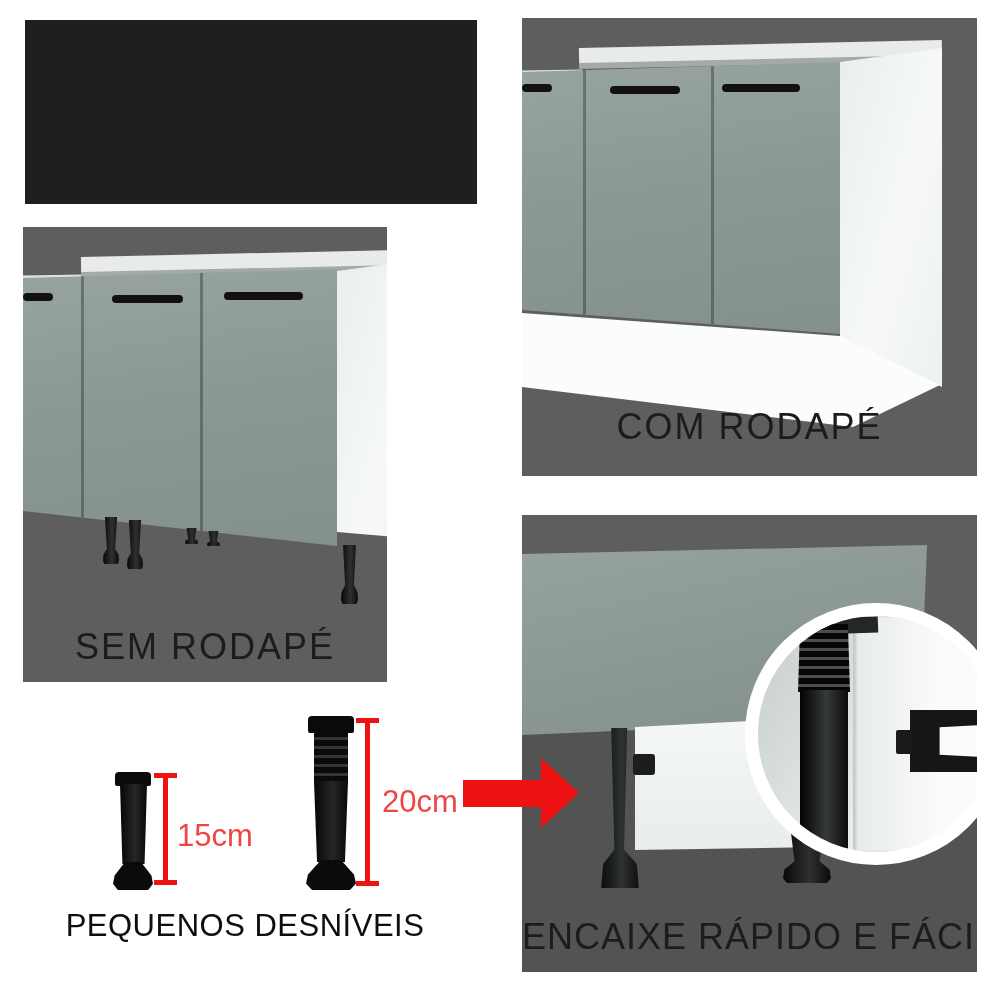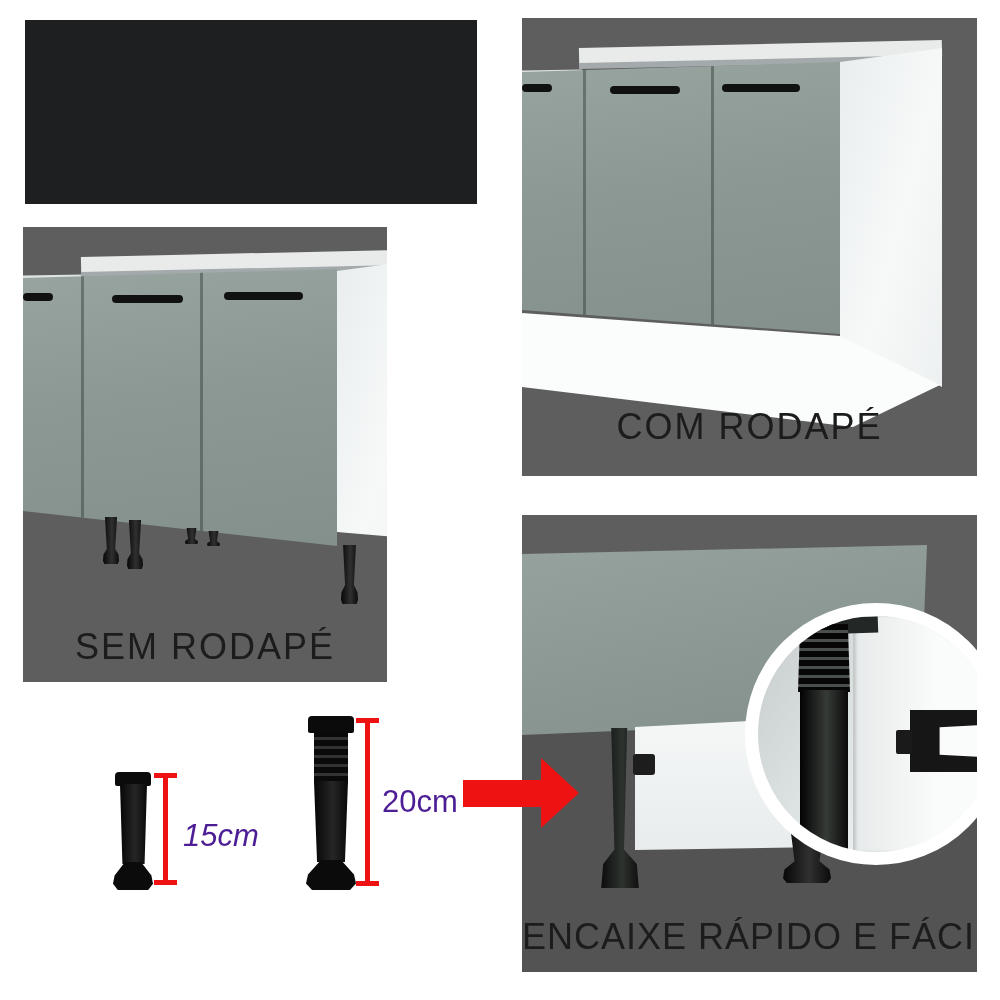--- a/index.html
+++ b/index.html
@@ -144,7 +144,7 @@
   .measure-15{left:163px;top:773px;height:112px;}
   .measure-20{left:365px;top:718px;height:168px;}
 
-  .len-label{position:absolute;font-size:31px;color:#4c1d95;}
+  .len-label{position:absolute;font-size:31px;color:#ef4444;}
   .label-15{left:183px;top:818px;font-style:italic;}
   .label-20{left:382px;top:784px;}
 

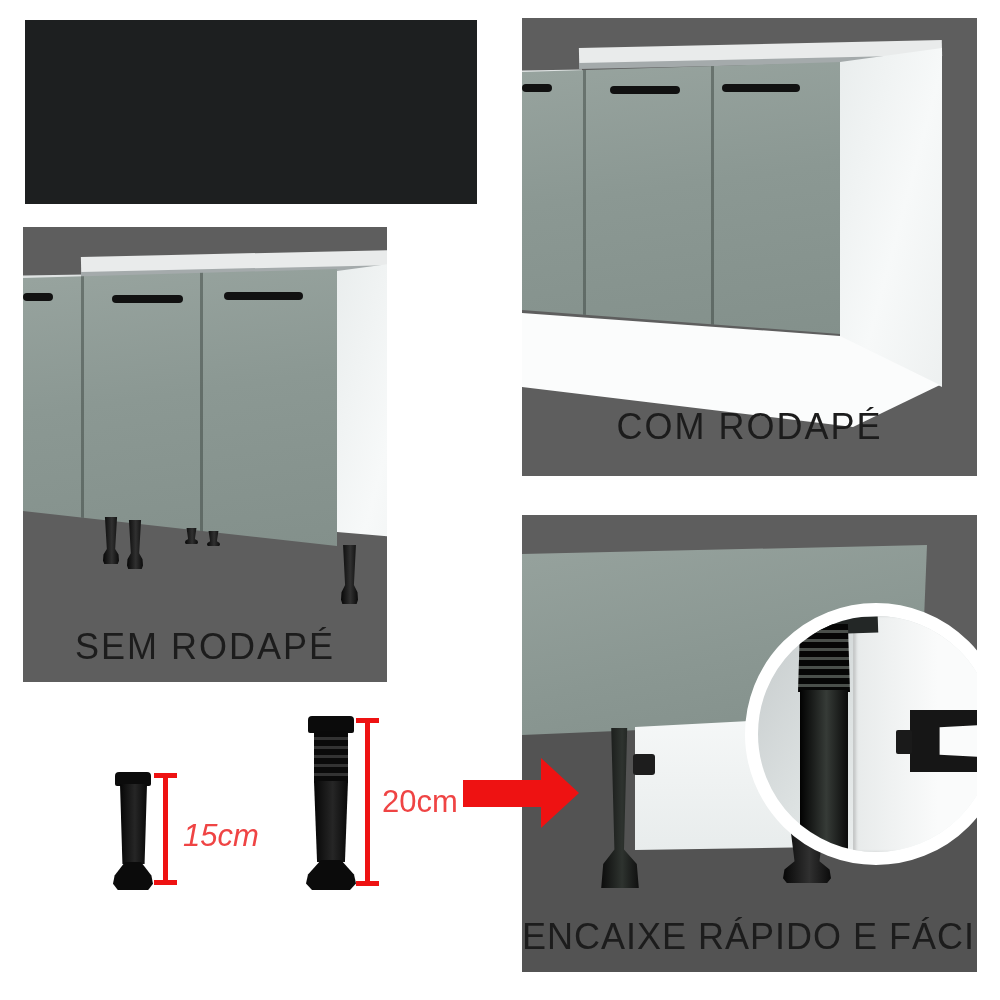--- a/index.html
+++ b/index.html
@@ -145,7 +145,7 @@
   .measure-20{left:365px;top:718px;height:168px;}
 
   .len-label{position:absolute;font-size:31px;color:#ef4444;}
-  .label-15{left:183px;top:818px;font-style:italic;}
+  .label-15{left:177px;top:818px;}
   .label-20{left:382px;top:784px;}
 
   .feet-caption{position:absolute;left:25px;top:905px;width:440px;text-align:center;

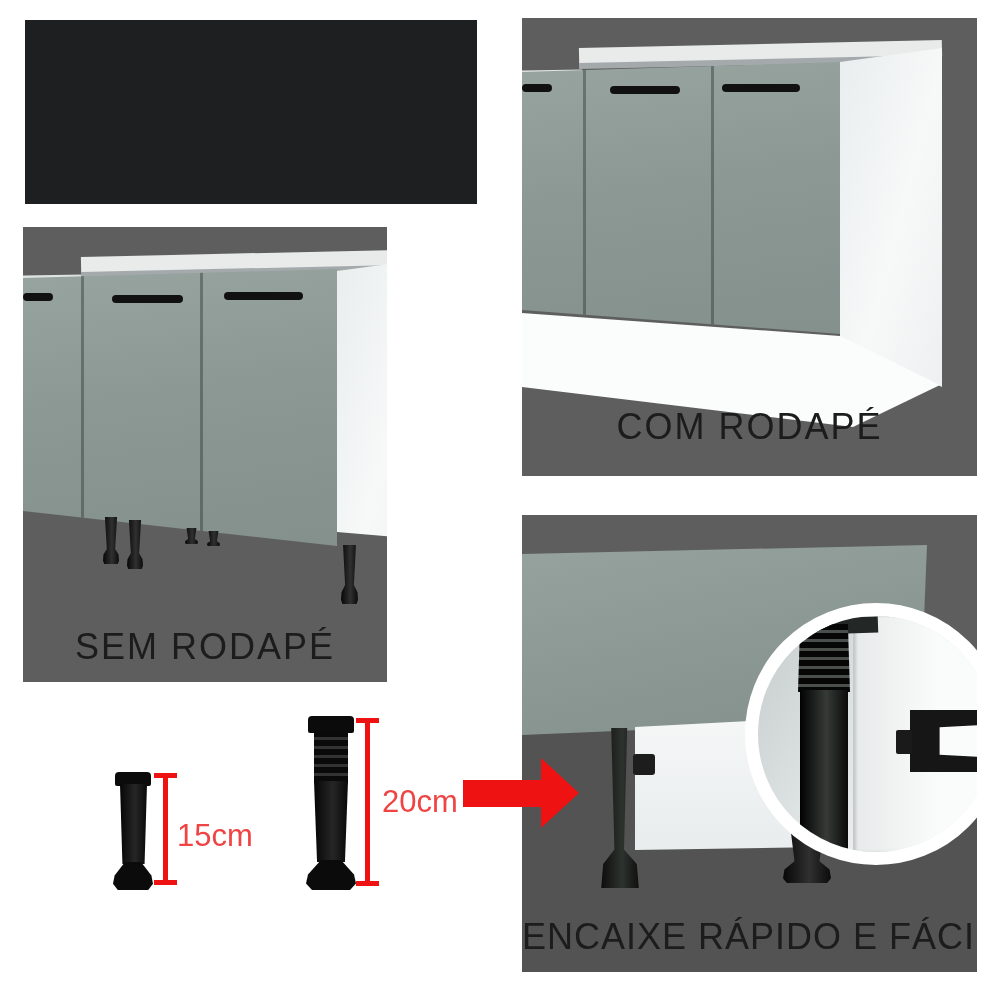--- a/index.html
+++ b/index.html
@@ -242,6 +242,7 @@
   <div class="len-label label-20">20cm</div>
 
   <div class="feet-caption">
+    <div>PEQUENOS DESNÍVEIS</div>
   </div>
 </div>
 

